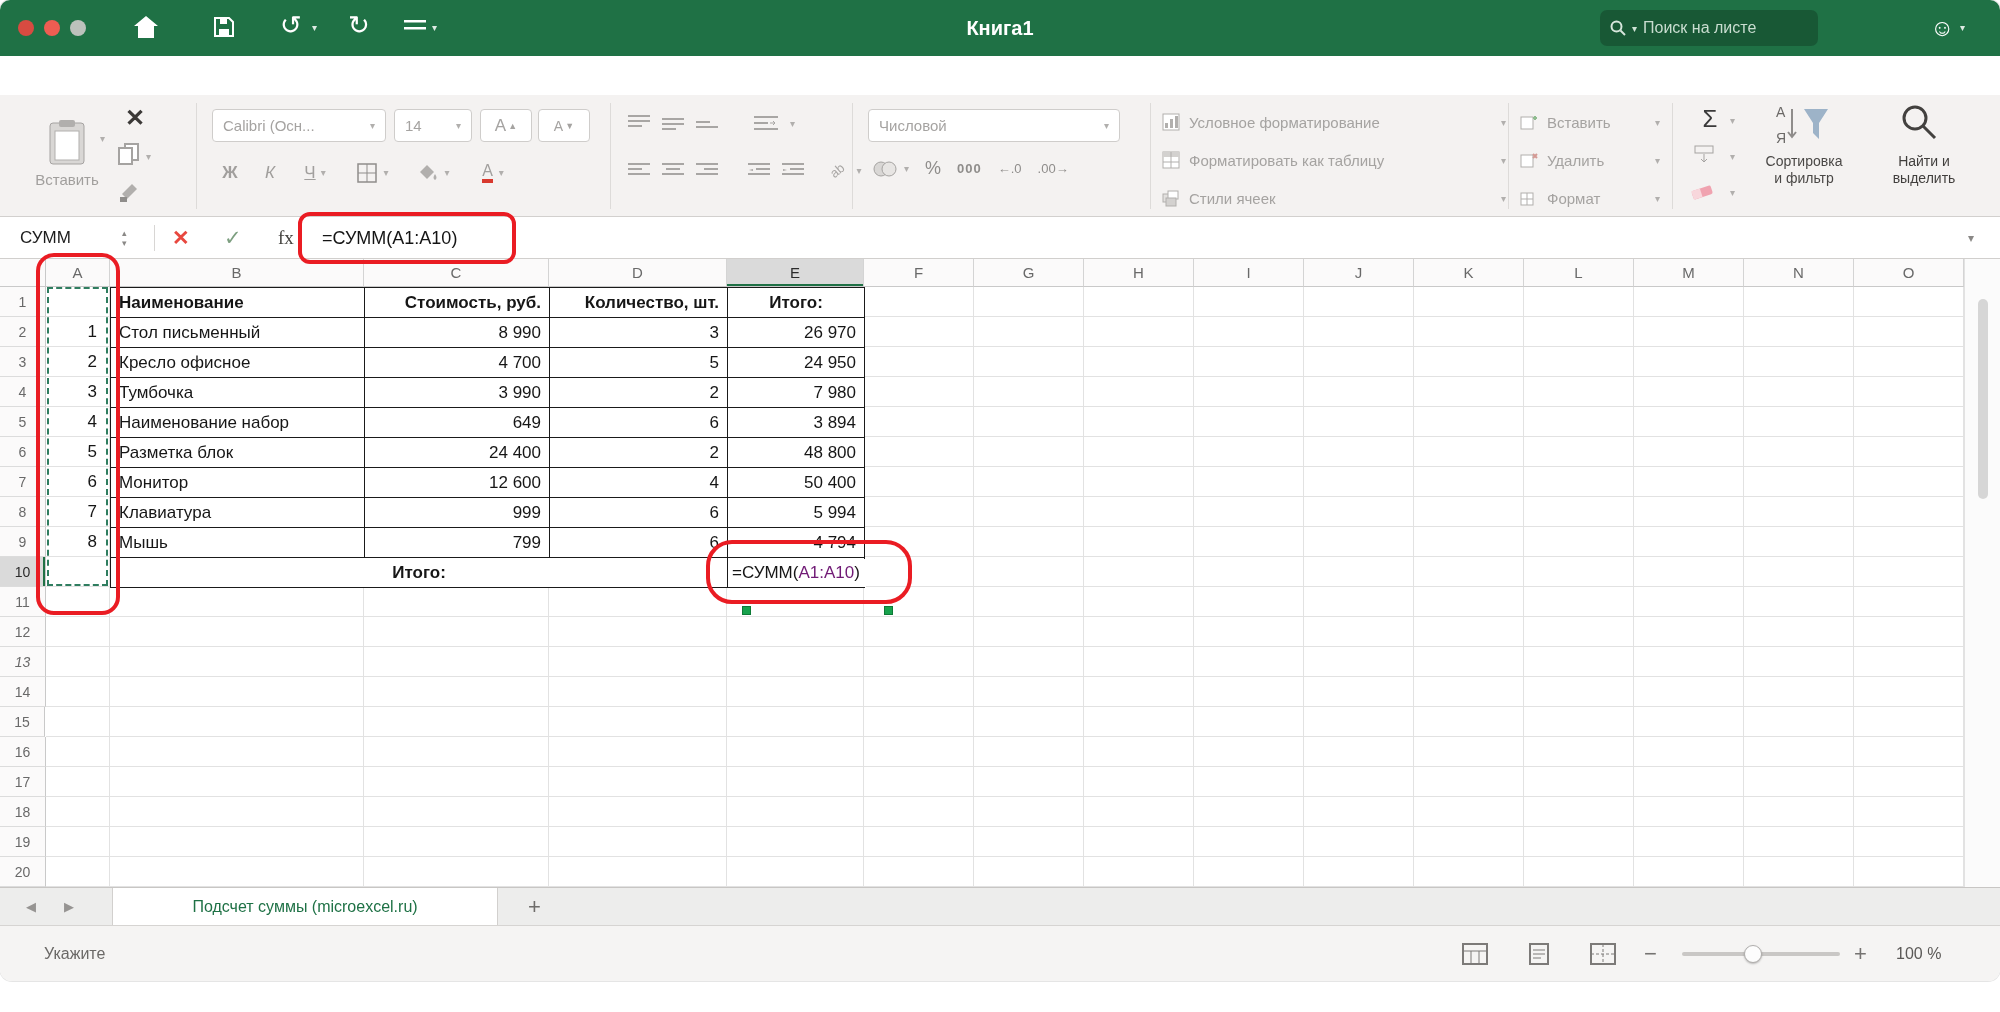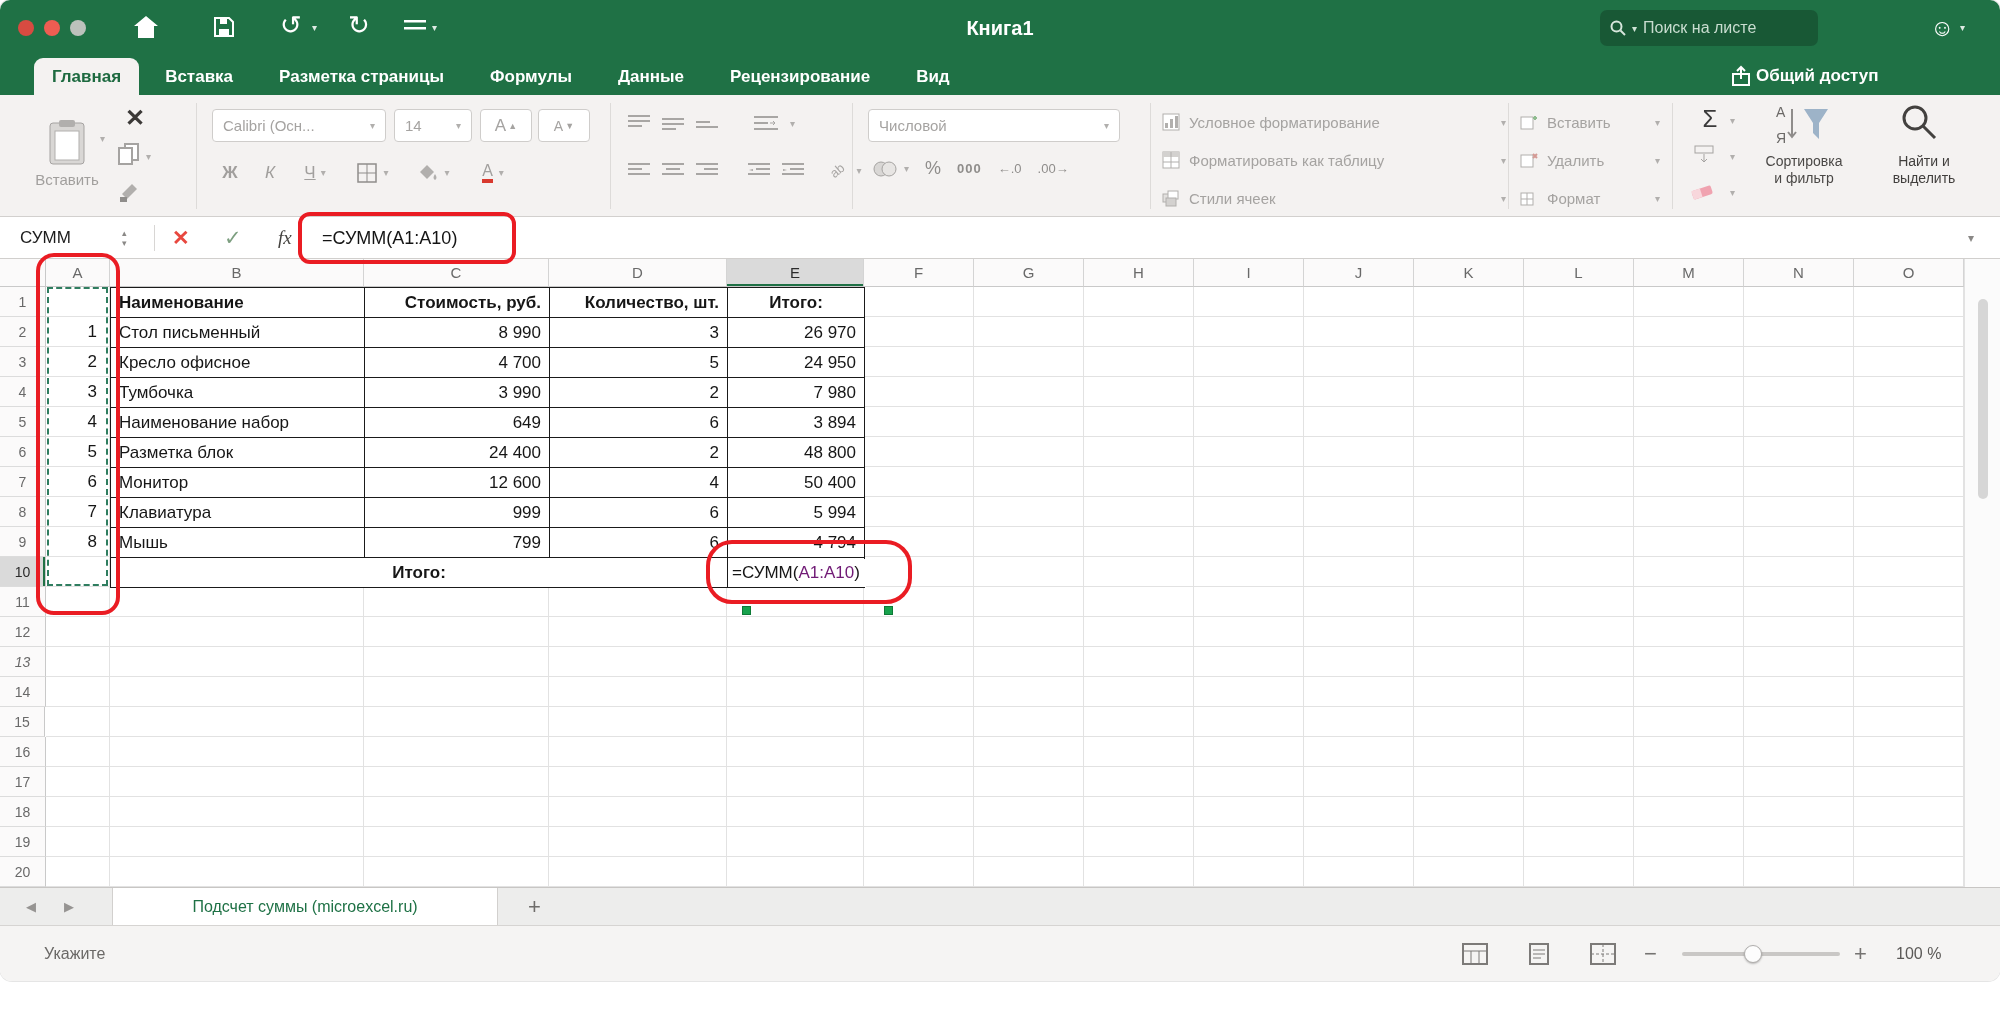--- a/index.html
+++ b/index.html
@@ -127,15 +127,6 @@
     <span class="tb-ic" style="left:1960px;top:22px;font-size:10px;color:rgba(255,255,255,.85)">▾</span>
   </div>
 
-  <div id="tabsbar">
-    <div class="rtab active">Главная</div>
-    <div class="rtab">Вставка</div>
-    <div class="rtab">Разметка страницы</div>
-    <div class="rtab">Формулы</div>
-    <div class="rtab">Данные</div>
-    <div class="rtab">Рецензирование</div>
-    <div class="rtab">Вид</div>
-  </div>
   <div id="share">
     <span style="display:flex">
       <svg width="22" height="22">

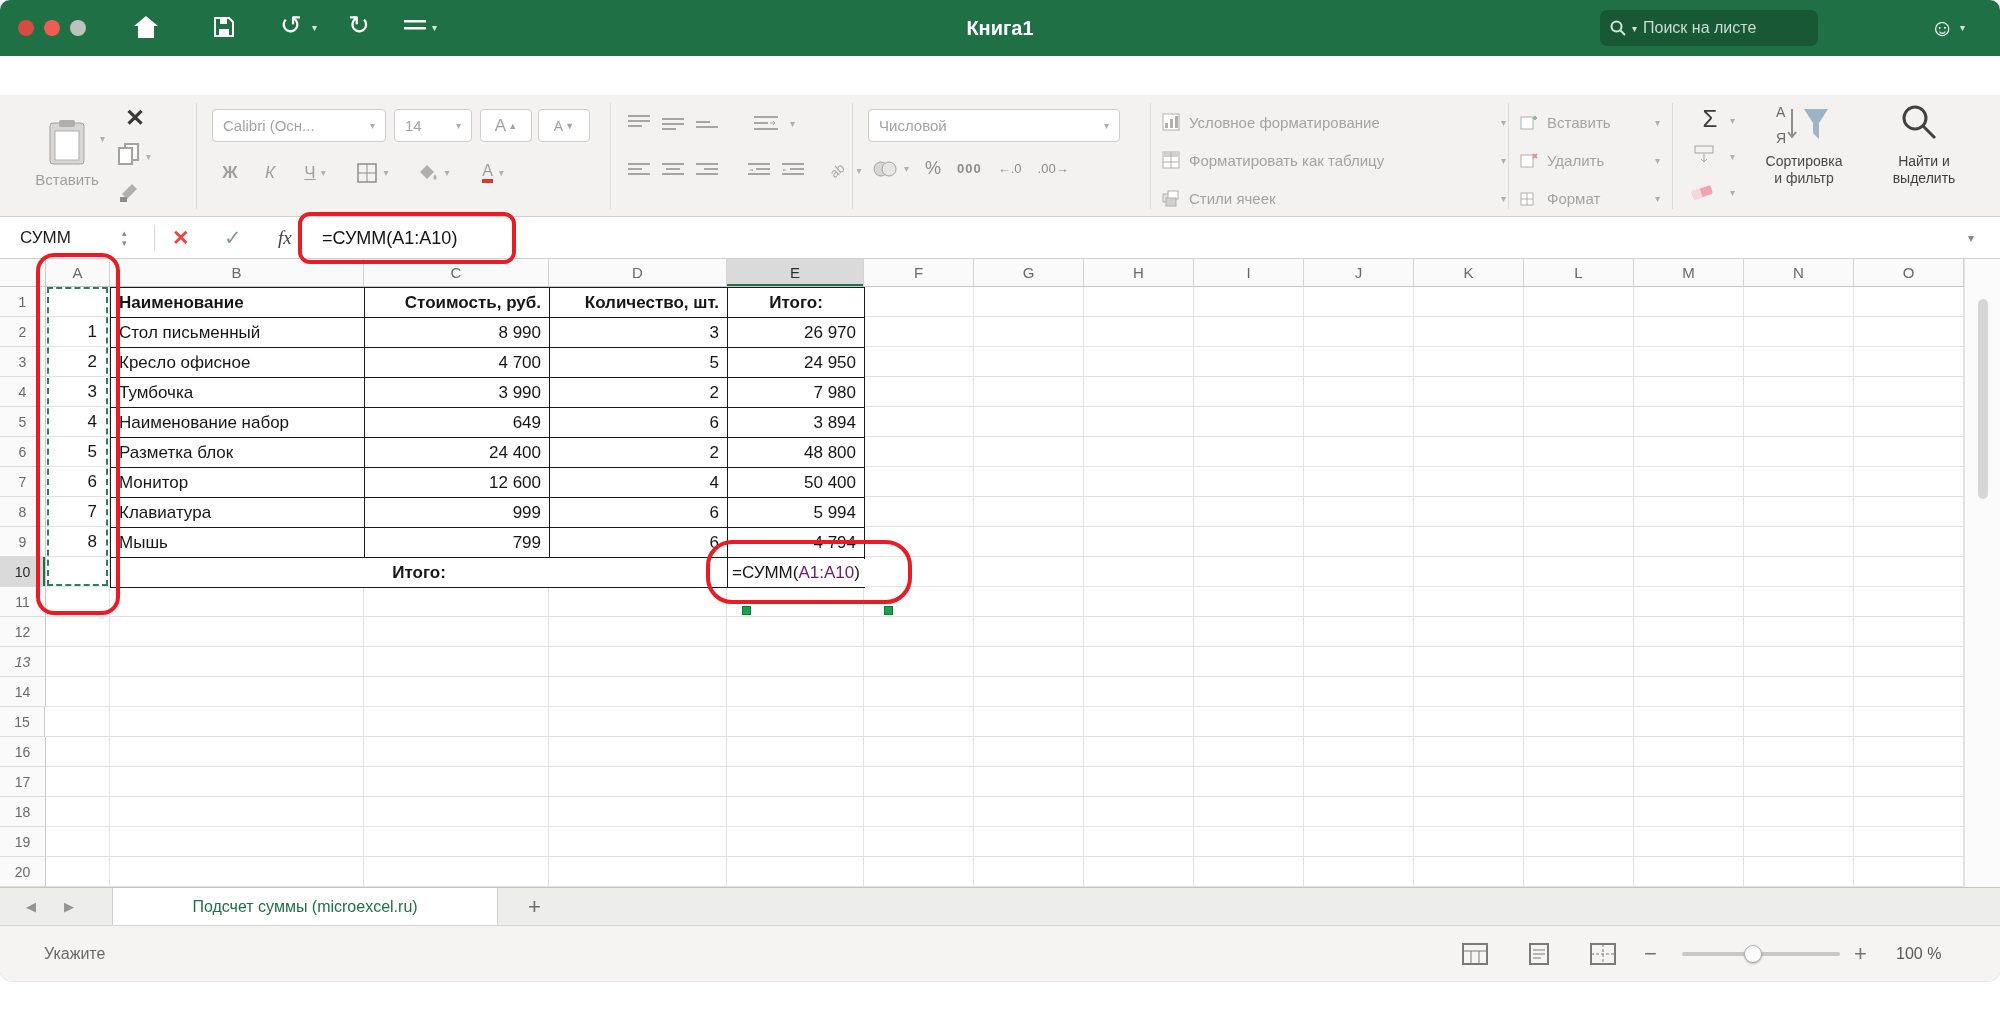--- a/index.html
+++ b/index.html
@@ -443,7 +443,7 @@
     <span class="abs" style="left:154px;top:8px;height:26px;width:1px;background:#d8d6d4"></span>
     <span class="fb" style="left:172px;font-size:21px;color:#e8483f;font-weight:600">✕</span>
     <span class="fb" style="left:224px;font-size:21px;color:#7d9f80">✓</span>
-    <span class="fb" style="left:278px;font-size:19px;color:#44423f;font-style:italic;font-family:'Liberation Serif',serif">fx</span>
+    <span class="fb" style="left:278px;font-size:19px;color:#44423f;font-family:'Liberation Serif',serif">fx</span>
     <span class="fb" style="left:322px;font-size:18px;color:#141414">=СУММ(A1:A10)</span>
     <span class="fb" style="left:1968px;font-size:12px;color:#8a8886">▾</span>
   </div>

